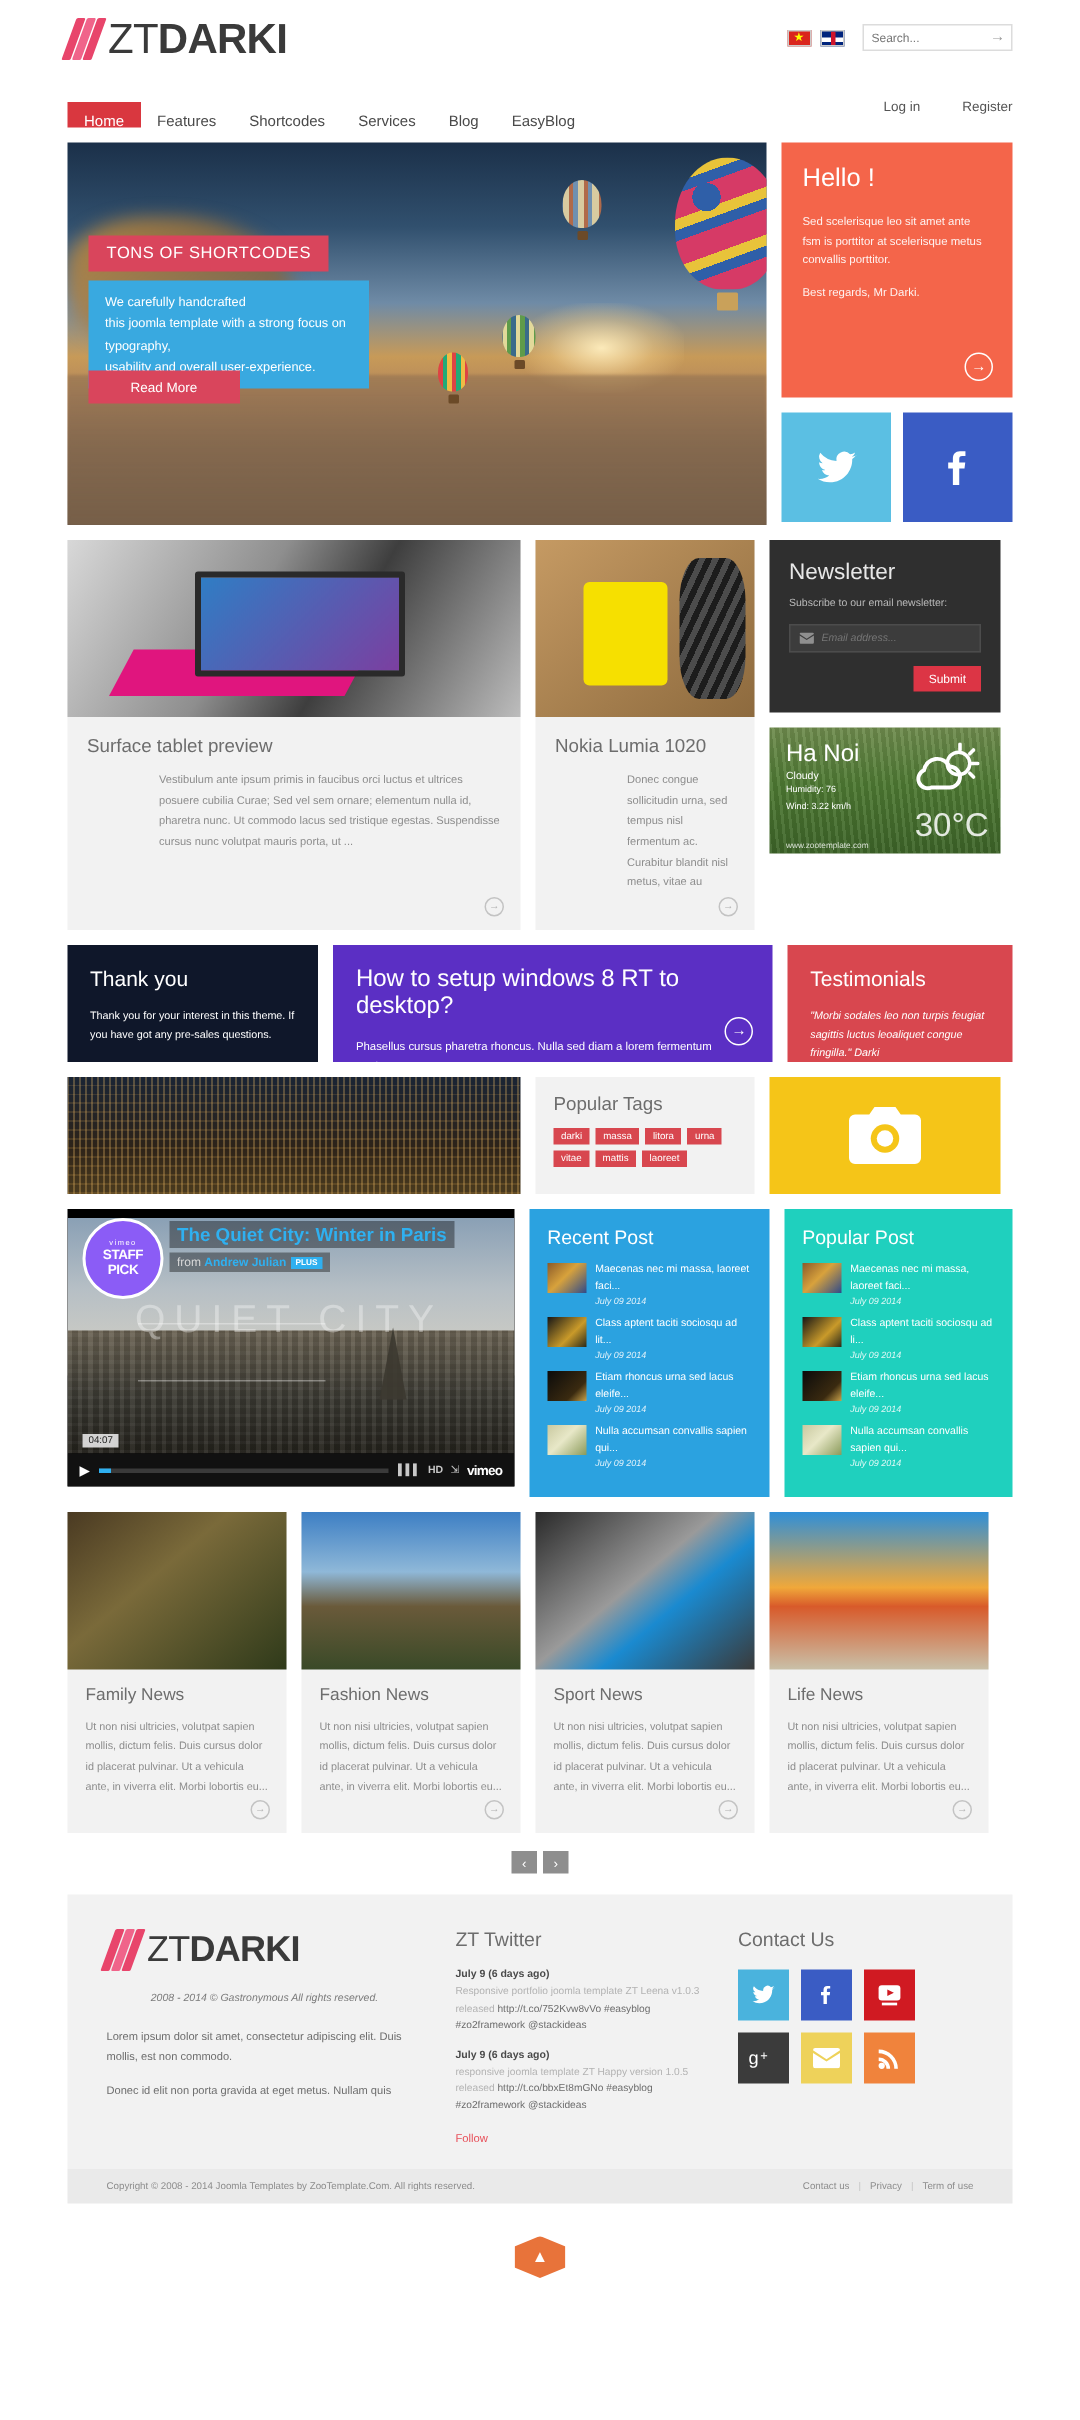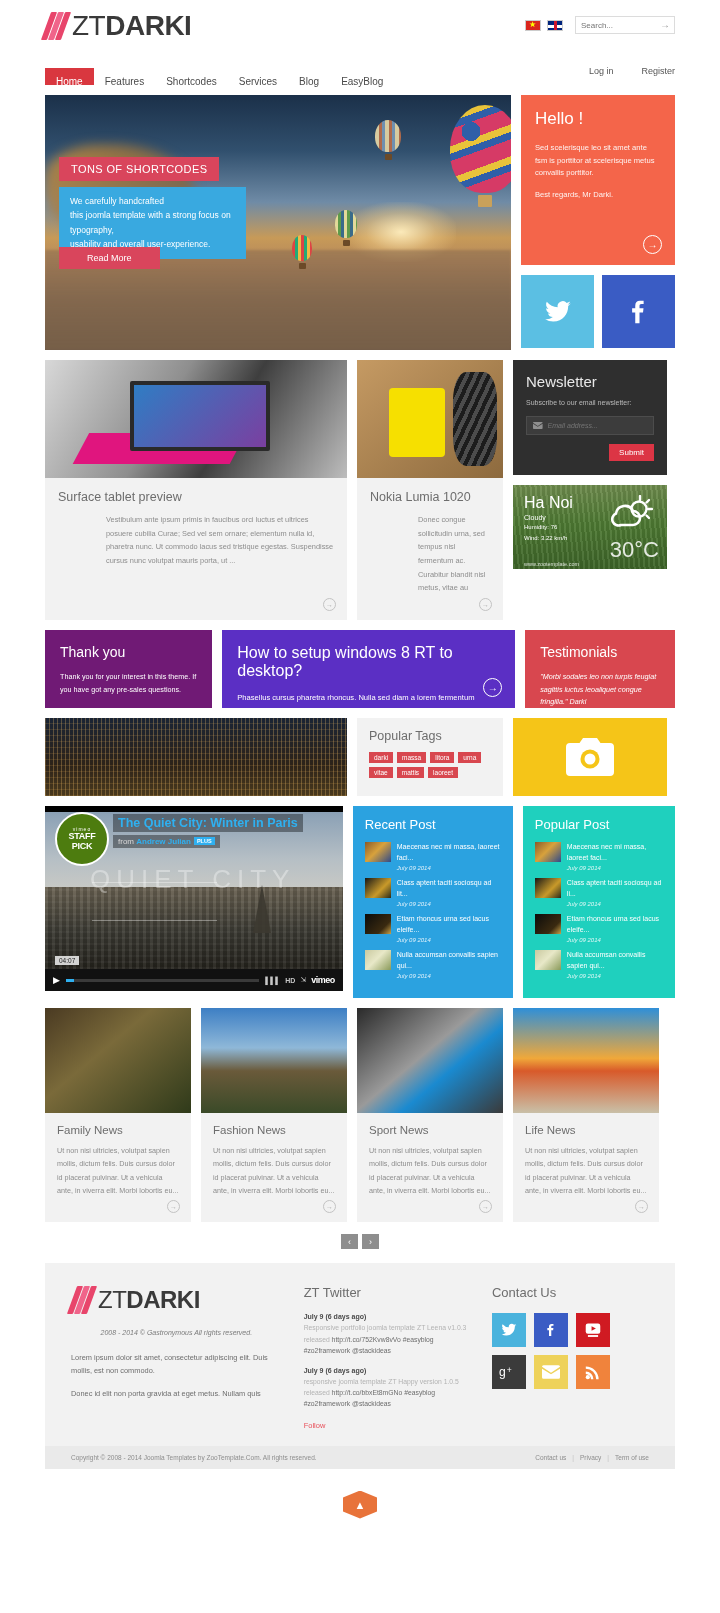--- a/index.html
+++ b/index.html
@@ -228,7 +228,7 @@
   .promo { color: #fff; position: relative; padding: 14px 15px; }
   .promo h3 { font-weight: 300; font-size: 14px; margin-bottom: 11px; }
   .promo p { font-size: 7.2px; line-height: 1.75; }
-  .promo-red { background: #701a75; width: 172px; height: 78px; }
+  .promo-red { background: #0f172a; width: 172px; height: 78px; }
   .promo-purple { background: #5b2fc4; width: 302px; height: 78px; }
   .promo-purple h3 { font-size: 16px; }
   .promo-purple p { font-size: 7.6px; }

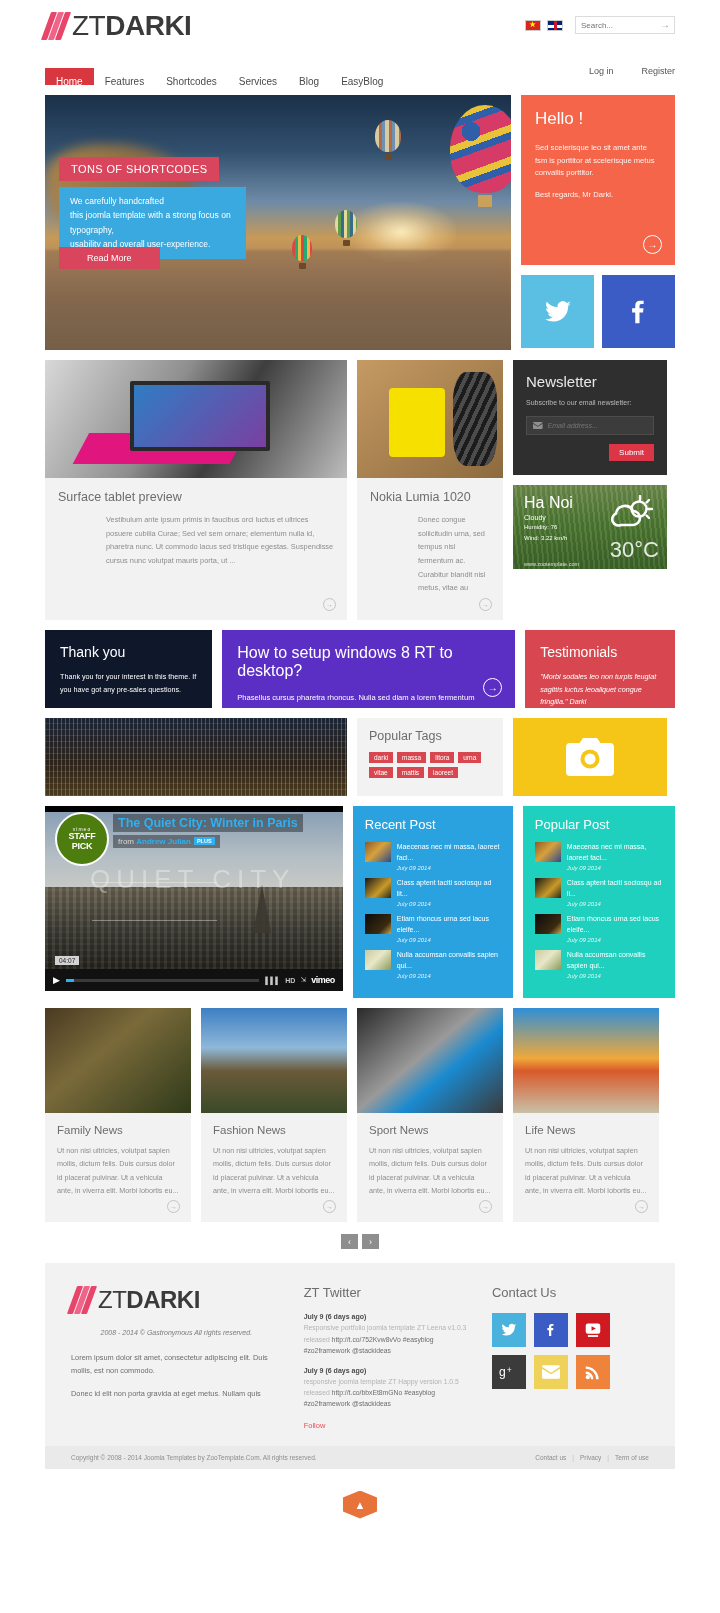--- a/index.html
+++ b/index.html
@@ -284,7 +284,7 @@
   }
   .staff-pick {
     position:absolute; left: 10px; top: 6px; width: 54px; height: 54px;
-    border-radius: 50%; background: #4d7c0f; border: 2px solid #fff;
+    border-radius: 50%; background: #8b5cf6; border: 2px solid #fff;
     color:#fff; display:flex; flex-direction:column; align-items:center;
     justify-content:center; font-size: 9px; font-weight:700; line-height:1.05;
     letter-spacing:-0.3px;

